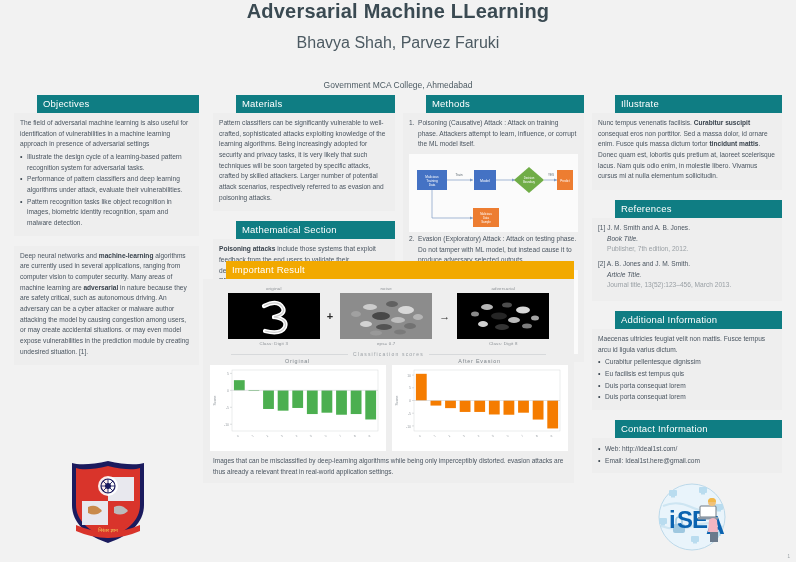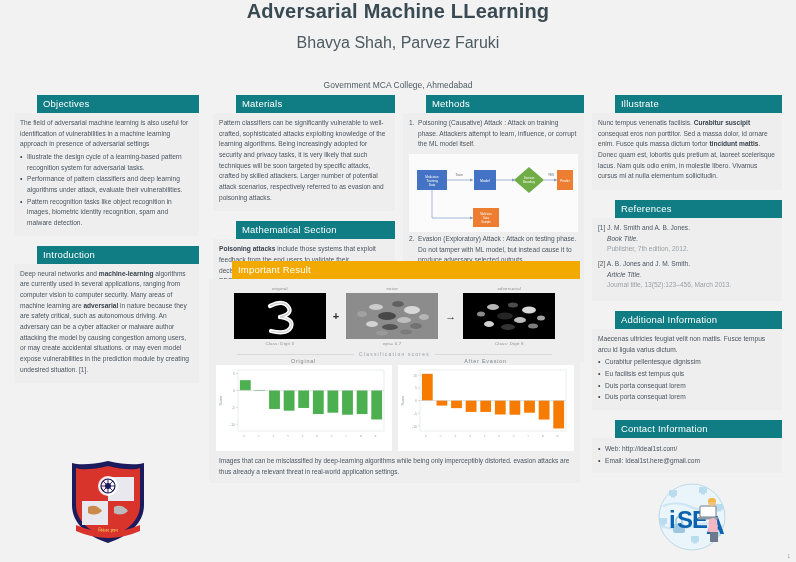--- a/index.html
+++ b/index.html
@@ -142,7 +142,6 @@
       </div>
 
       <div class="block">
-        <div class="block-head">Introduction</div>
         <div class="block-body">
           <p><span>Deep neural networks and </span><b>machine-learning</b><span> algorithms are currently used in several applications, ranging from computer vision to computer security. Many areas of machine learning are </span><b>adversarial</b><span> in nature because they are safety critical, such as autonomous driving. An adversary can be a cyber attacker or malware author attacking the model by causing congestion among users, or may create accidental situations. or may even model expose vulnerabilities in the prediction module by creating undesired situation. [1].</span></p>
         </div>

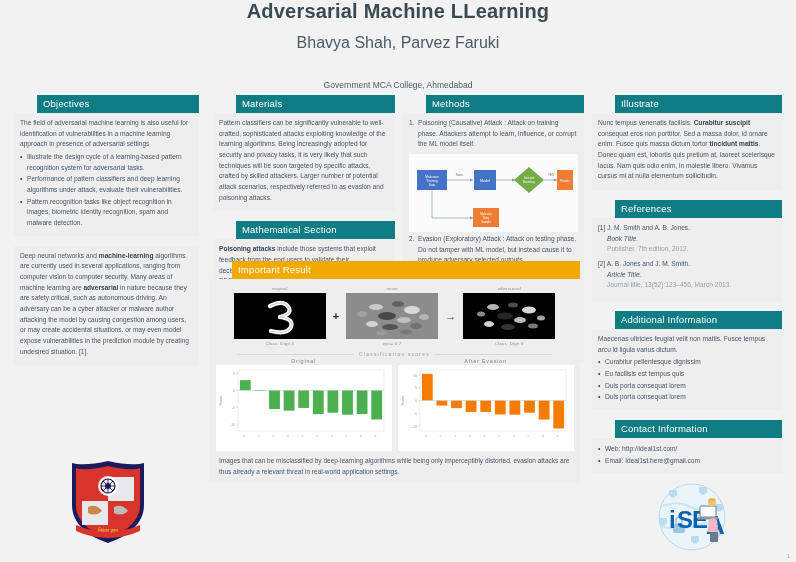--- a/index.html
+++ b/index.html
@@ -64,7 +64,7 @@
   .diagram svg { display: block; }
 
   
-  .result-wrap { position: absolute; left: 209px; top: 261px; width: 371px; }
+  .result-wrap { position: absolute; left: 203px; top: 261px; width: 371px; }
   .result-body { background: #eeeeee; padding: 4px 6px 6px 6px; }
   .mnist-row {
     display: flex; align-items: center; justify-content: center; gap: 6px;

